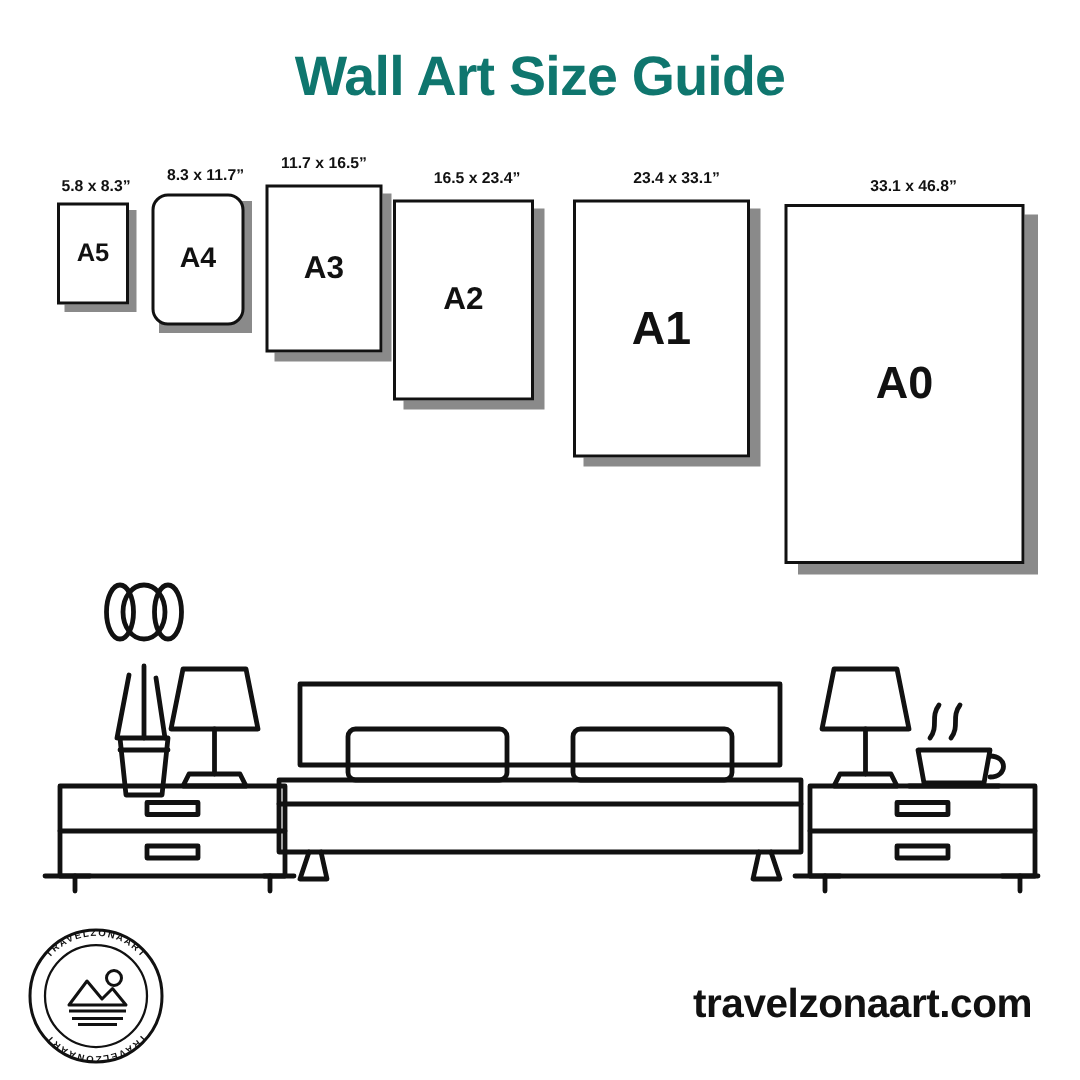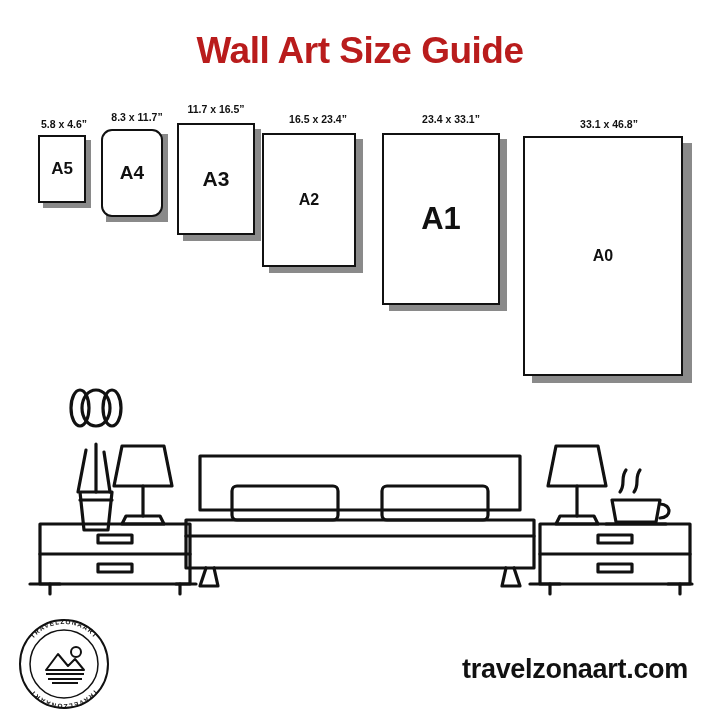--- a/index.html
+++ b/index.html
@@ -26,7 +26,7 @@
     font-size: 37px;
     font-weight: bold;
     letter-spacing: -0.5px;
-    color: #b91c1c;
+    color: #0f766e;
   }
 
   

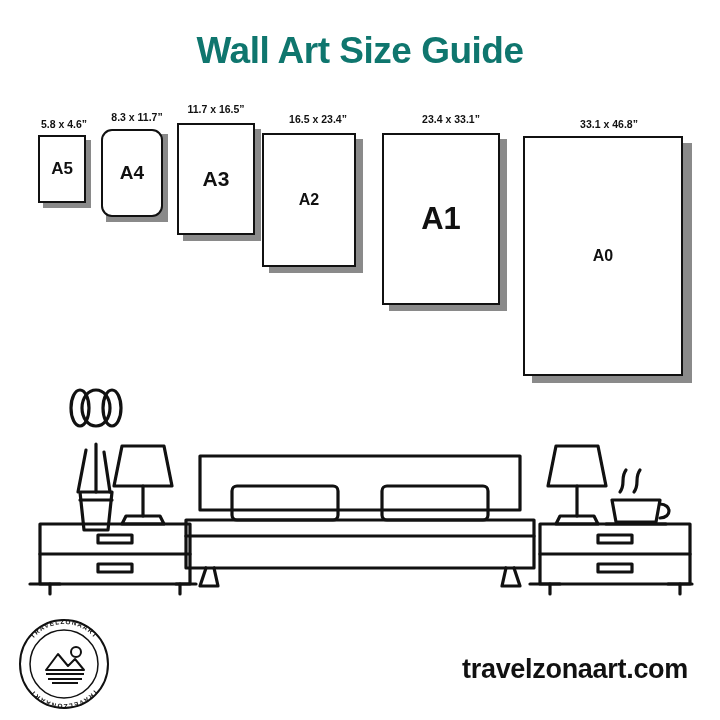--- a/index.html
+++ b/index.html
@@ -111,7 +111,7 @@
 <div id="frames">
 
   <div class="frame-group">
-    <div class="frame-label" style="left:34px; top:118px; width:60px;">5.8 x 4.6”</div>
+    <div class="frame-label" style="left:34px; top:118px; width:60px;">5.8 x 8.3”</div>
     <div class="frame-shadow" style="left:43px; top:140px; width:48px; height:68px;"></div>
     <div class="frame-box" style="left:38px; top:135px; width:48px; height:68px;">
       <span class="frame-name" style="font-size:17px;">A5</span>

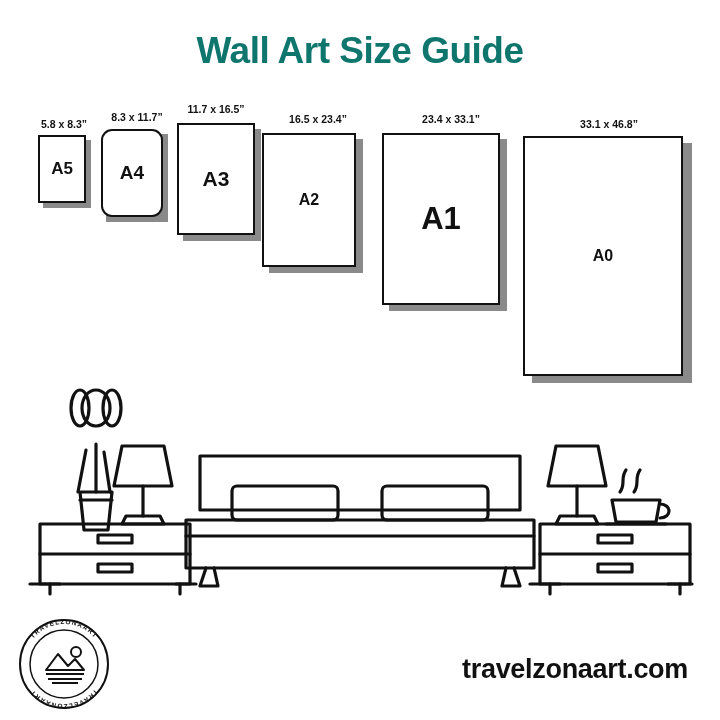--- a/index.html
+++ b/index.html
@@ -138,7 +138,7 @@
     <div class="frame-label" style="left:262px; top:113px; width:112px;">16.5 x 23.4”</div>
     <div class="frame-shadow" style="left:269px; top:139px; width:94px; height:134px;"></div>
     <div class="frame-box" style="left:262px; top:133px; width:94px; height:134px;">
-      <span class="frame-name" style="font-size:16px;">A2</span>
+      <span class="frame-name" style="font-size:21px;">A2</span>
     </div>
   </div>
 

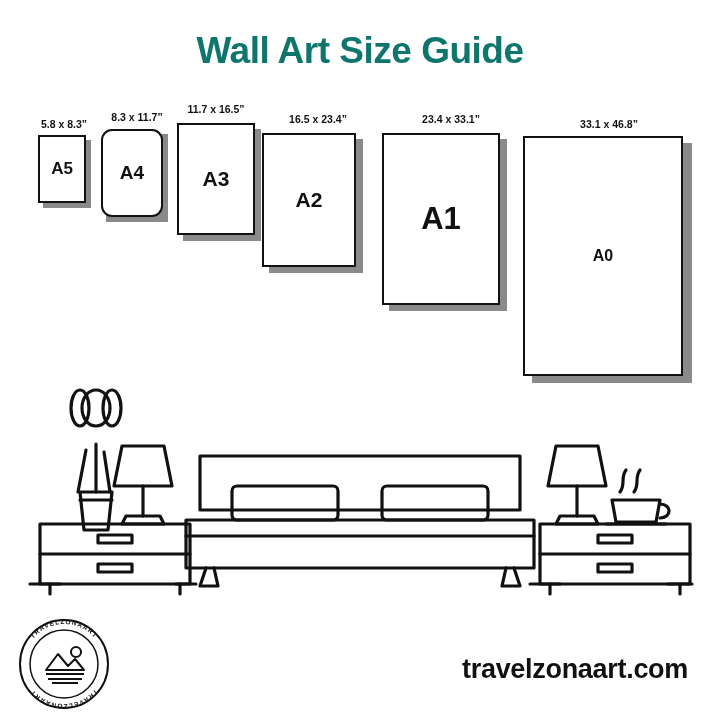--- a/index.html
+++ b/index.html
@@ -154,7 +154,7 @@
     <div class="frame-label" style="left:530px; top:118px; width:158px;">33.1 x 46.8”</div>
     <div class="frame-shadow" style="left:532px; top:143px; width:160px; height:240px;"></div>
     <div class="frame-box" style="left:523px; top:136px; width:160px; height:240px;">
-      <span class="frame-name" style="font-size:16px;text-align:center;">A0</span>
+      <span class="frame-name" style="font-size:30px;text-align:center;">A0</span>
     </div>
   </div>
 

